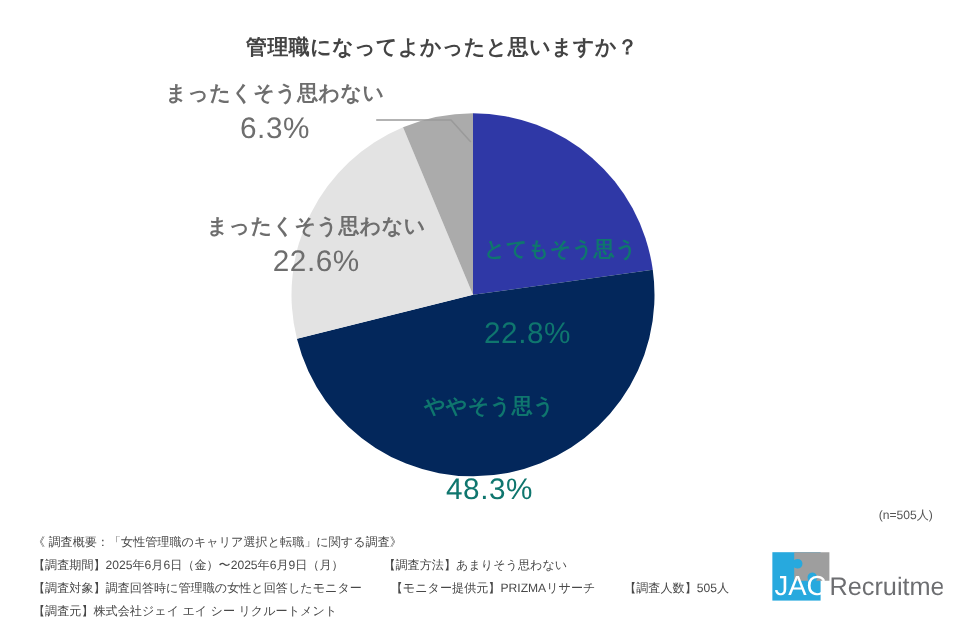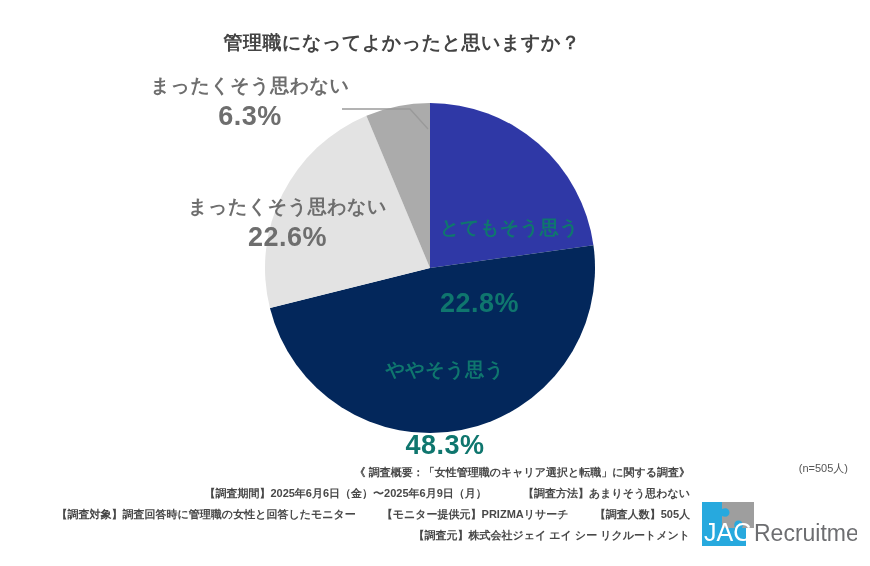--- a/index.html
+++ b/index.html
@@ -59,7 +59,7 @@
   .slice-label .pc {
     display: block;
     font-size: 27px;
-    font-weight: bold;
+    font-weight: normal;
     letter-spacing: 0.5px;
     margin-top: 3px;
   }

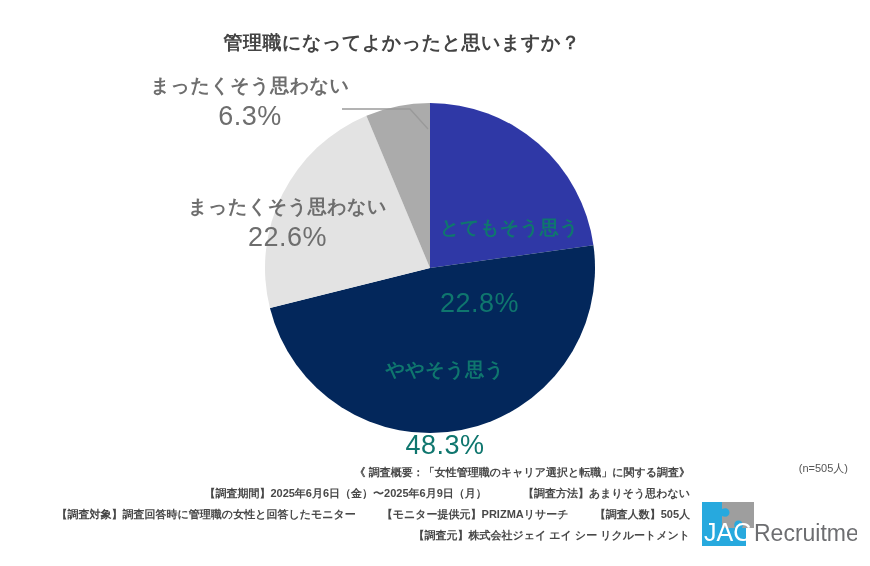--- a/index.html
+++ b/index.html
@@ -95,13 +95,12 @@
   .footer {
     position: absolute;
     left: 30px;
-    top: 462px;
+    top: 483px;
     width: 660px;
     font-size: 11px;
-    font-weight: bold;
+    font-weight: normal;
     color: #484848;
     line-height: 1.92;
-    text-align: right;
   }
   .footer-line { white-space: nowrap; }
   .footer-line .seg { display: inline-block; }

